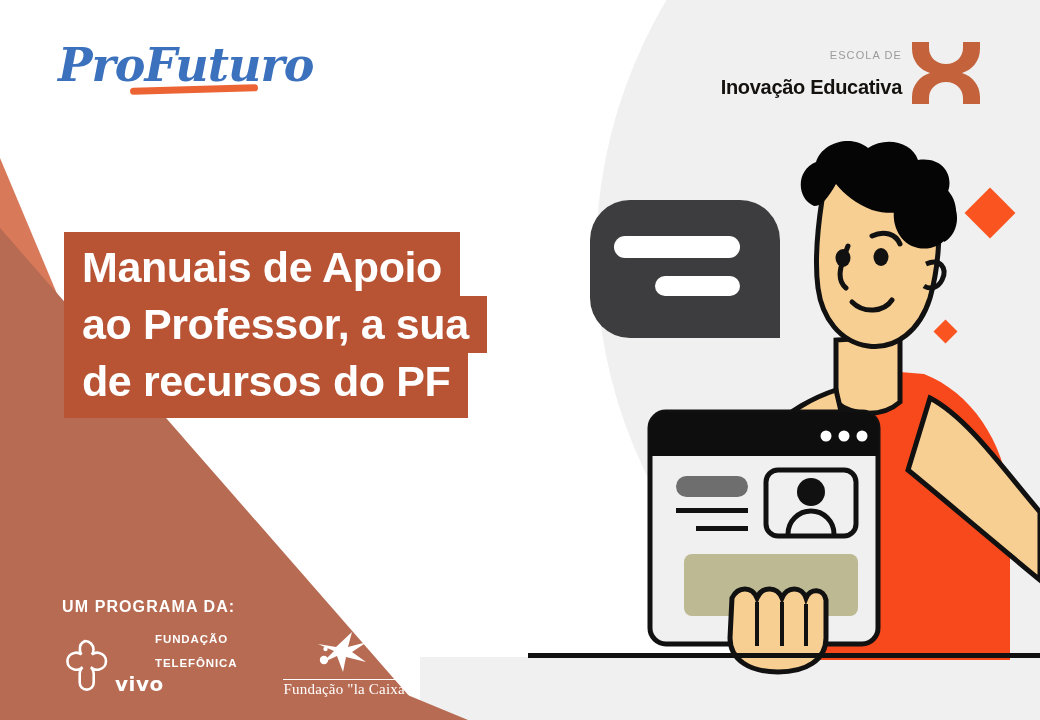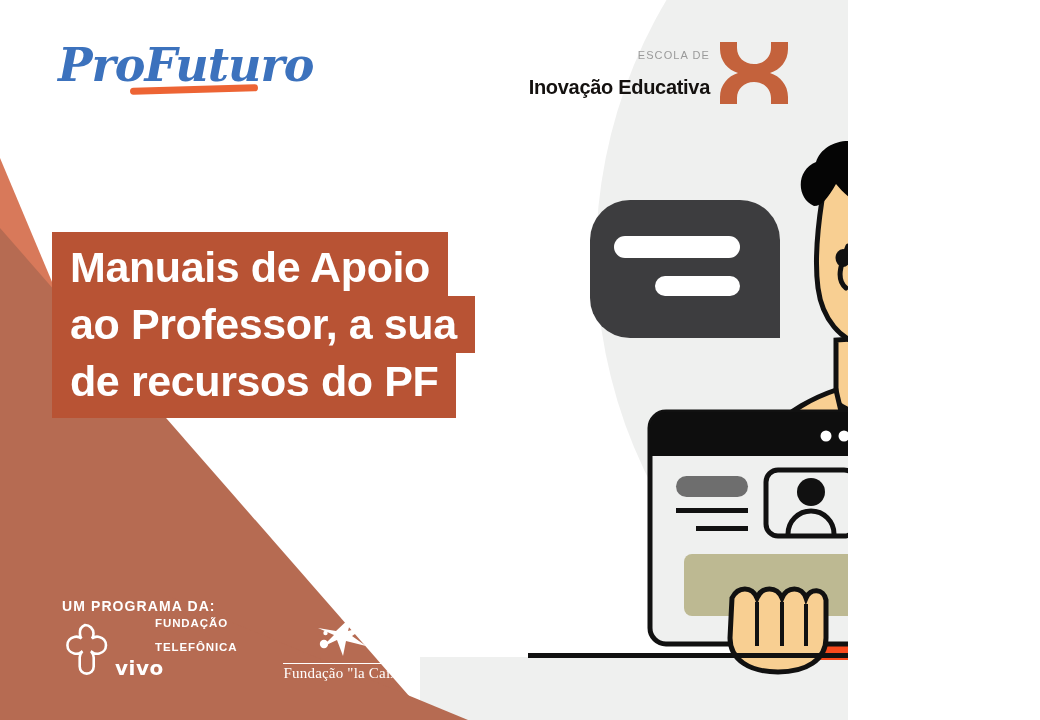--- a/index.html
+++ b/index.html
@@ -9,7 +9,7 @@
   }
   #slide {
     position: relative;
-    width: 848px;
+    width: 1040px;
     height: 720px;
     overflow: hidden;
     background: #ffffff;

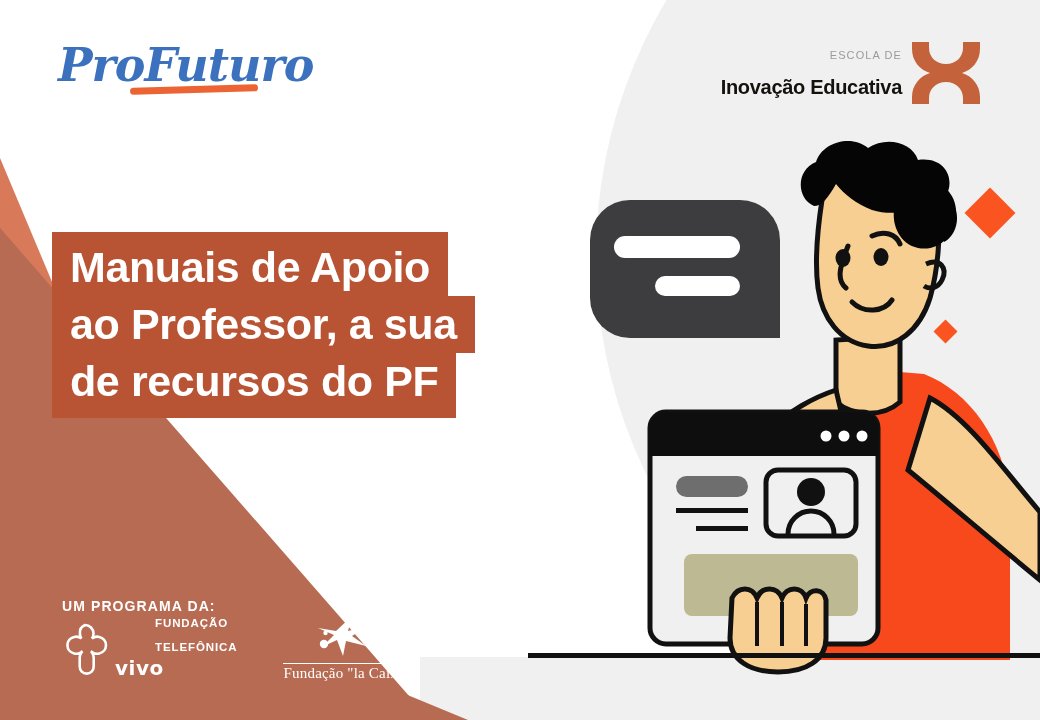--- a/index.html
+++ b/index.html
@@ -180,7 +180,7 @@
   
   .headline {
     position: absolute;
-    left: 52px;
+    left: 64px;
     top: 232px;
     width: 700px;
   }

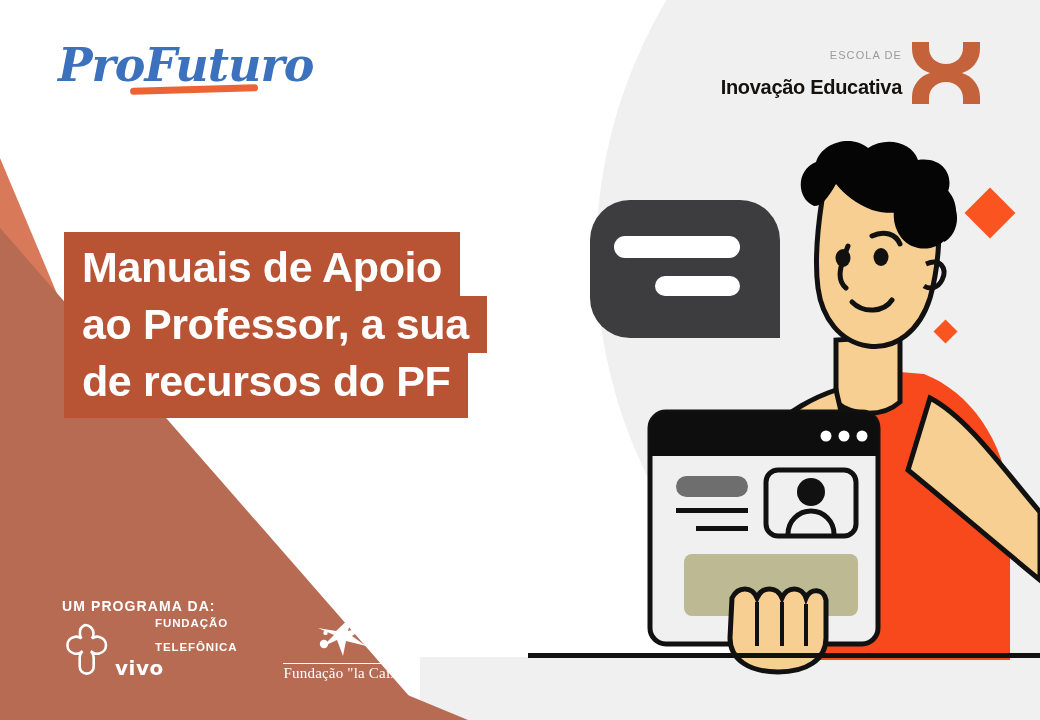--- a/index.html
+++ b/index.html
@@ -206,11 +206,11 @@
     width: 330px;
   }
   .sponsor-kicker {
-    font-size: 14px;
+    font-size: 16px;
     font-weight: 700;
     letter-spacing: 1.1px;
     color: #ffffff;
-    margin-bottom: 0;
+    margin-bottom: 14px;
   }
   .sponsor-row {
     display: flex;

